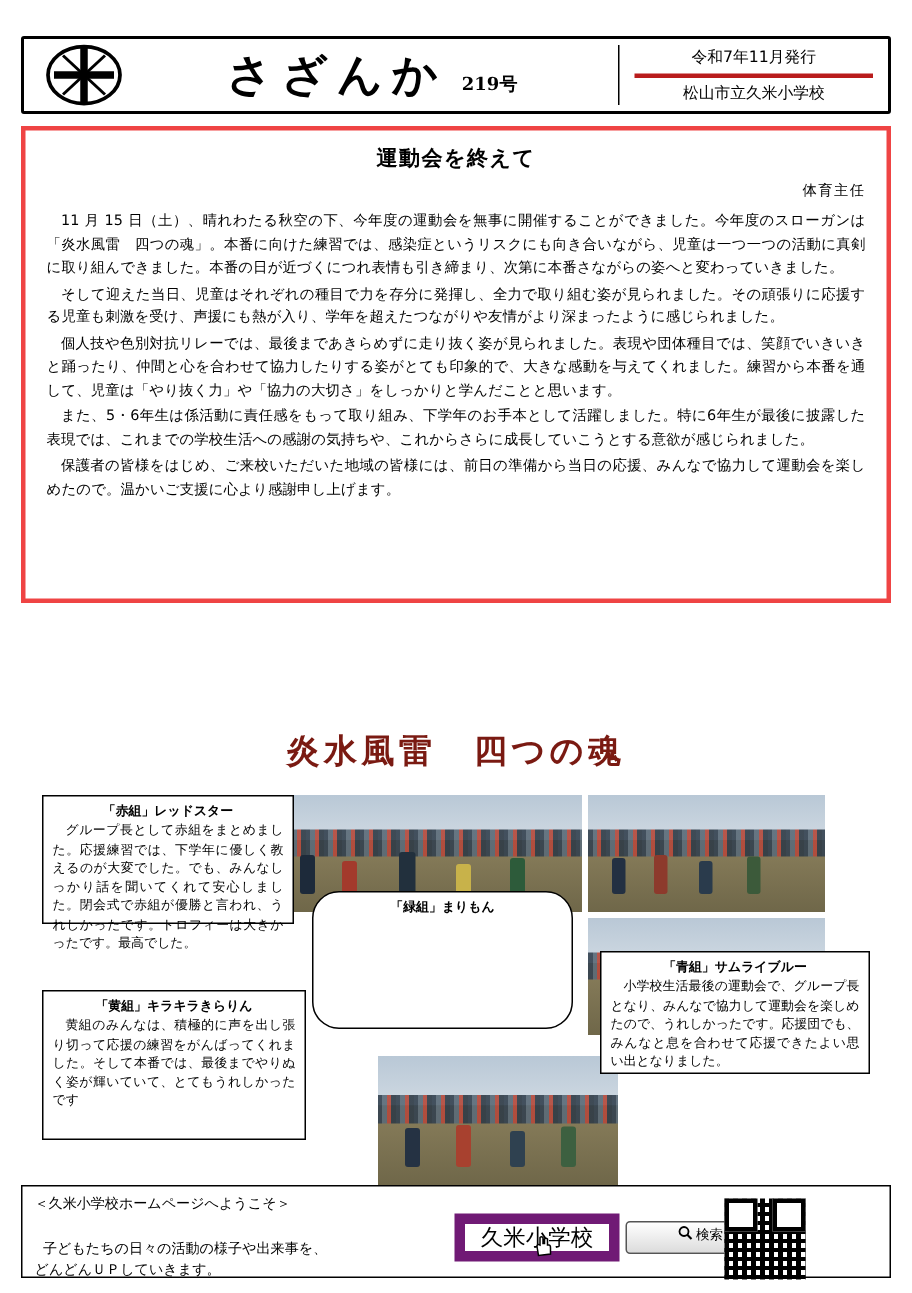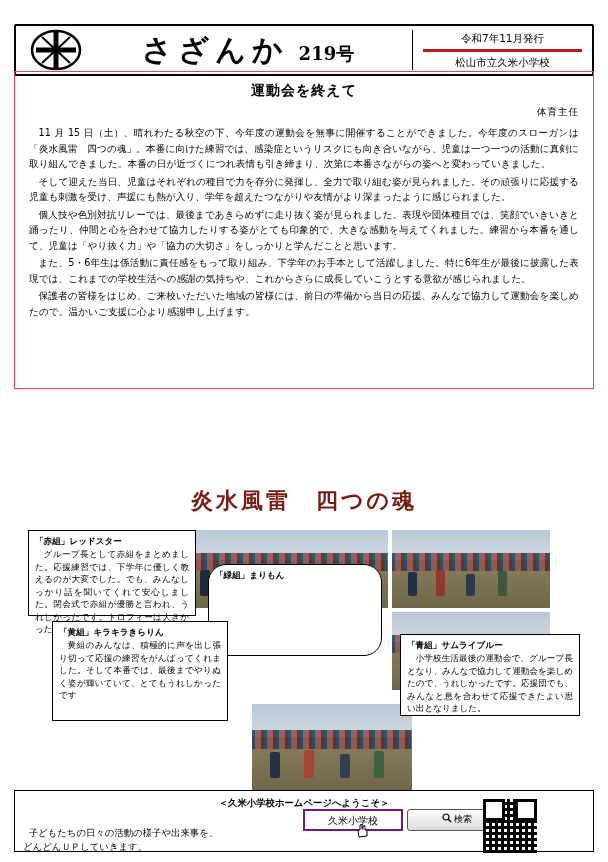--- a/index.html
+++ b/index.html
@@ -35,7 +35,7 @@
   }
   .mast-title .issue{
     font-family:"DejaVu Serif","Liberation Serif",serif;
-    font-size:18px;font-weight:bold;
+    font-size:12px;font-weight:bold;
   }
   .mast-right{
     width:170px;margin-right:10px;

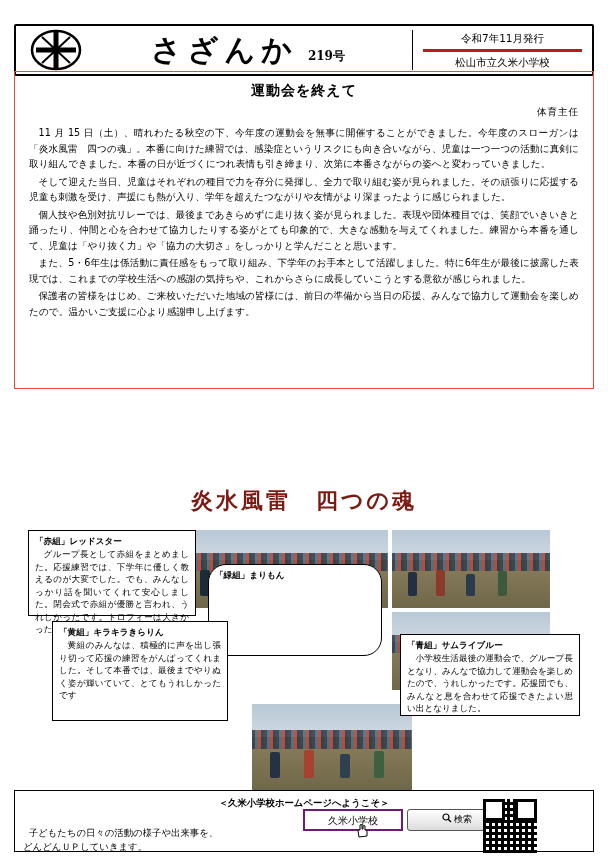--- a/index.html
+++ b/index.html
@@ -49,8 +49,8 @@
 
   
   .article{
-    position:absolute;left:14px;top:71px;width:580px;height:318px;
-    border:1px solid #ef4444;
+    position:absolute;left:14px;top:84px;width:580px;height:318px;
+    border:3px solid #ef4444;
     box-sizing:border-box;
     padding:10px 14px 8px 14px;
   }

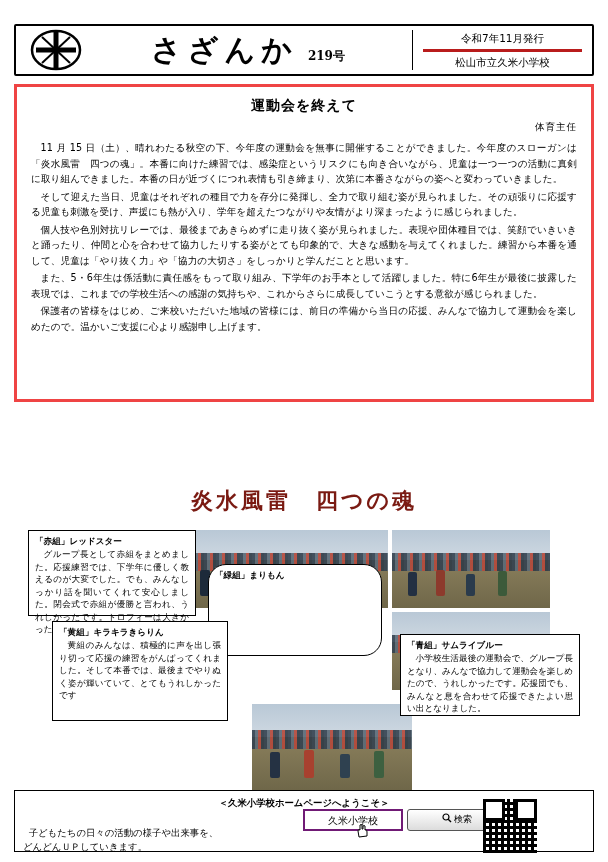--- a/index.html
+++ b/index.html
@@ -109,7 +109,7 @@
     box-sizing:border-box;padding:4px 6px;
     font-size:8.6px;line-height:1.45;
   }
-  .cmt .title{font-weight:bold;margin-bottom:1px;}
+  .cmt .title{font-weight:bold;margin-bottom:1px;text-align:center;}
   .cmt p{margin:0;text-indent:1em;text-align:justify;}
   .c-red{left:28px;top:530px;width:168px;height:86px;}
   .c-green{left:208px;top:564px;width:174px;height:92px;border-radius:18px;}

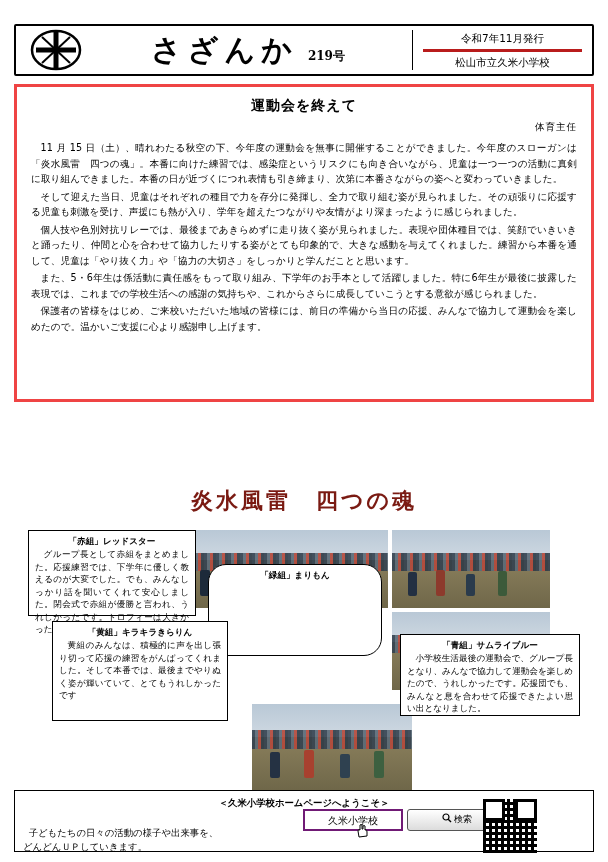--- a/index.html
+++ b/index.html
@@ -112,7 +112,7 @@
   .cmt .title{font-weight:bold;margin-bottom:1px;text-align:center;}
   .cmt p{margin:0;text-indent:1em;text-align:justify;}
   .c-red{left:28px;top:530px;width:168px;height:86px;}
-  .c-green{left:208px;top:564px;width:174px;height:92px;border-radius:18px;}
+  .c-green{left:208px;top:594px;width:174px;height:92px;border-radius:18px;}
   .c-blue{left:400px;top:634px;width:180px;height:82px;}
   .c-yellow{left:28px;top:621px;width:176px;height:100px;margin-left:24px;}
 

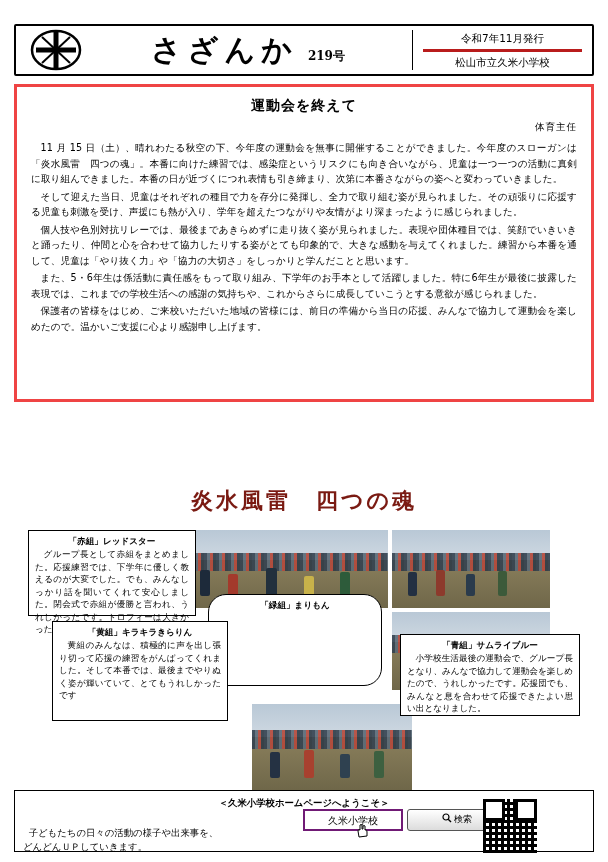--- a/index.html
+++ b/index.html
@@ -114,7 +114,7 @@
   .c-red{left:28px;top:530px;width:168px;height:86px;}
   .c-green{left:208px;top:594px;width:174px;height:92px;border-radius:18px;}
   .c-blue{left:400px;top:634px;width:180px;height:82px;}
-  .c-yellow{left:28px;top:621px;width:176px;height:100px;margin-left:24px;}
+  .c-yellow{left:28px;top:660px;width:176px;height:100px;}
 
   
   .footer{

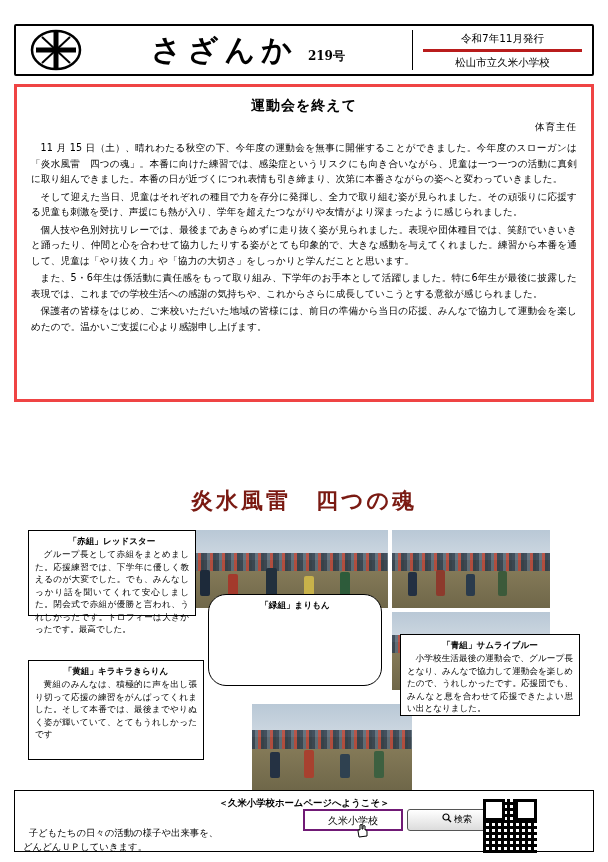--- a/index.html
+++ b/index.html
@@ -122,7 +122,7 @@
     border:1px solid #000;box-sizing:border-box;padding:5px 8px;
     font-size:9.4px;line-height:1.5;
   }
-  .footer .f-title{font-weight:bold;text-align:center;}
+  .footer .f-title{font-weight:normal;}
   .footer .f-line{text-indent:0.6em;margin-top:16px;}
   .searchrow{
     position:absolute;left:288px;top:18px;display:flex;align-items:center;gap:4px;

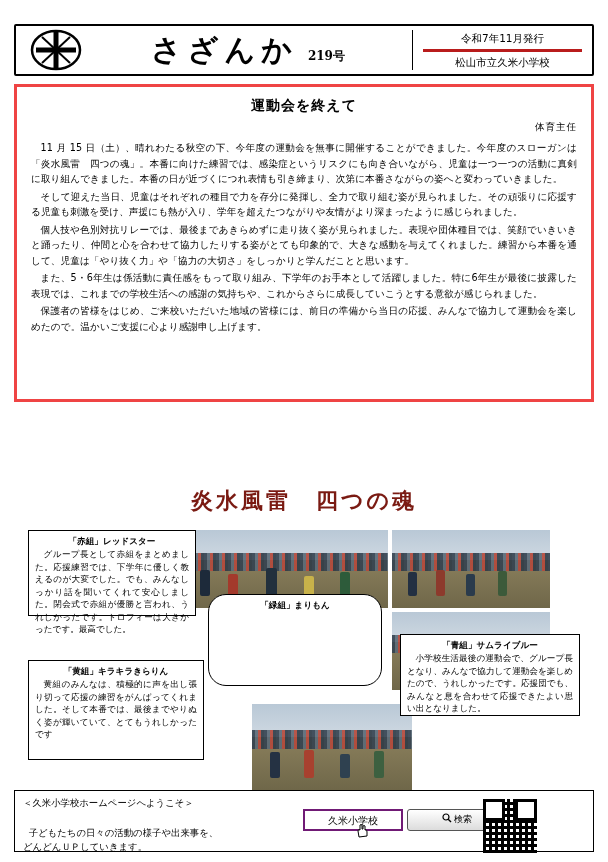--- a/index.html
+++ b/index.html
@@ -128,8 +128,8 @@
     position:absolute;left:288px;top:18px;display:flex;align-items:center;gap:4px;
   }
   .searchbox{
-    width:96px;height:18px;border:2px solid #701a75;background:#fff;
-    display:flex;align-items:center;justify-content:center;font-size:10px;
+    width:96px;height:18px;border:7px solid #701a75;background:#fff;
+    display:flex;align-items:center;justify-content:center;font-size:15px;
   }
   .searchbtn{
     width:62px;height:20px;border:1px solid #555;border-radius:3px;

